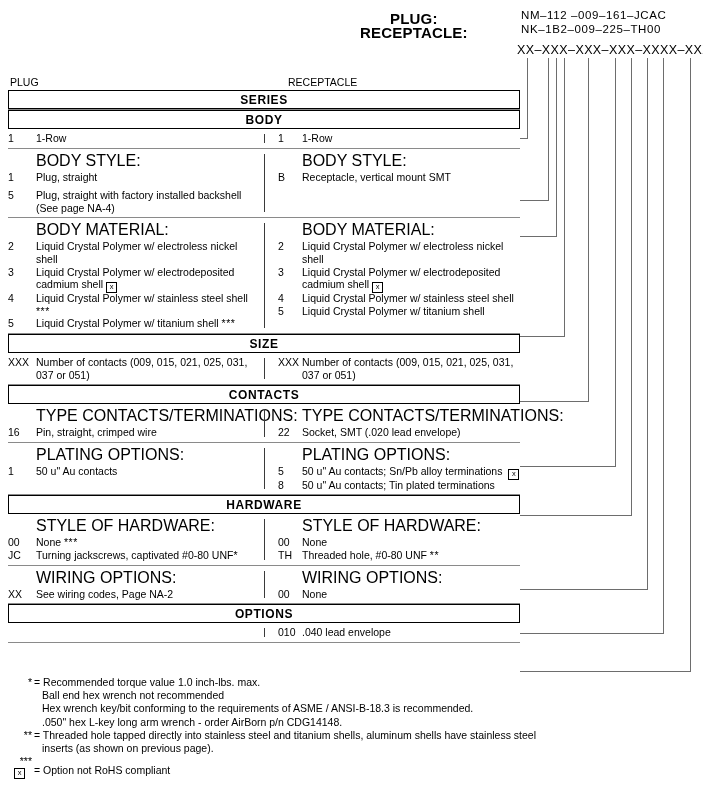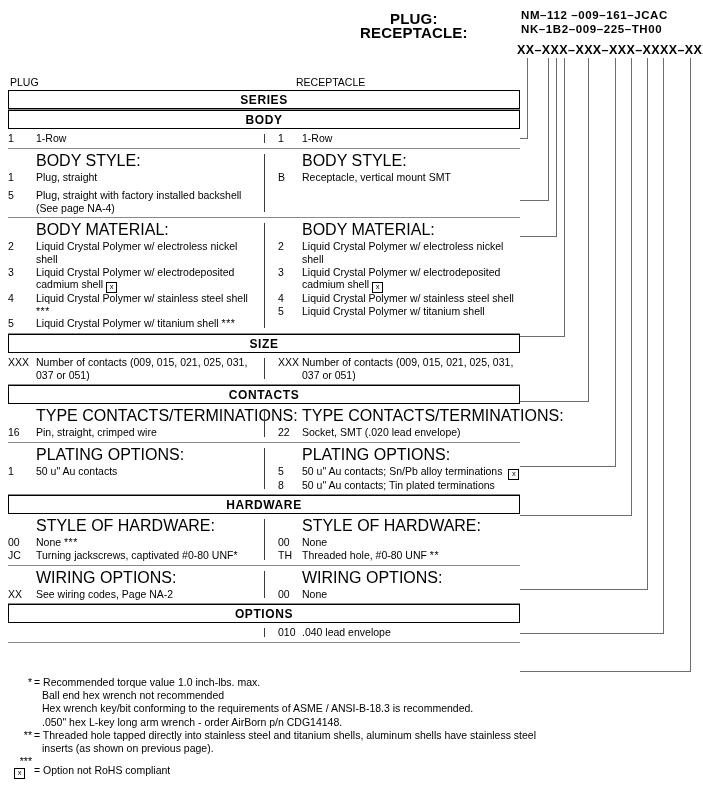--- a/index.html
+++ b/index.html
@@ -33,7 +33,7 @@
   .hdr-value {
     position: absolute;
     font-size: 11.5px;
-    font-weight: bold;
+    font-weight: normal;
     white-space: nowrap;
     letter-spacing: .6px;
   }

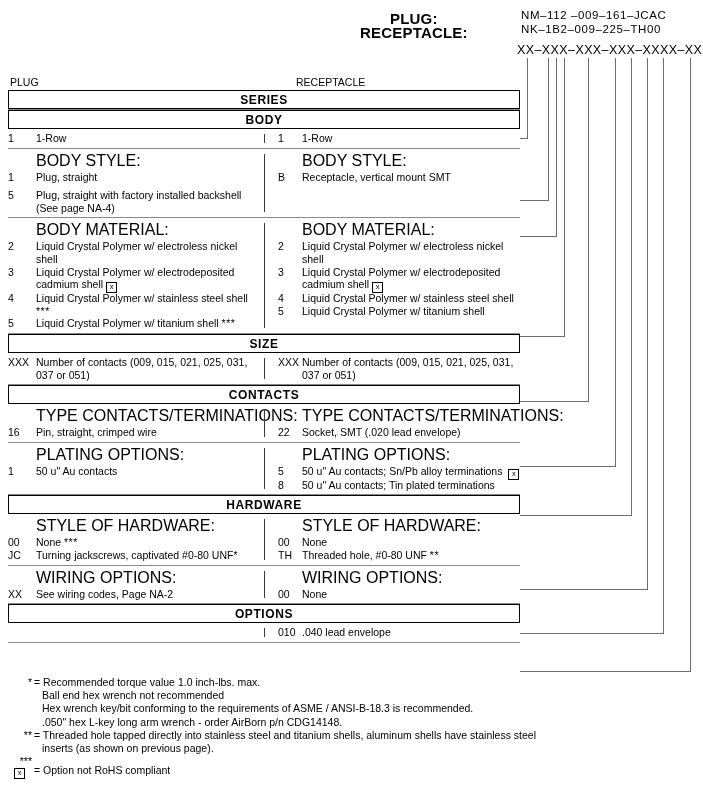--- a/index.html
+++ b/index.html
@@ -81,7 +81,7 @@
     top: 0;
   }
   #col-head-plug   { left: 2px; }
-  #col-head-recept { left: 280px; margin-left: 8px; }
+  #col-head-recept { left: 280px; }
 
   .band {
     border: 1.6px solid #000;

